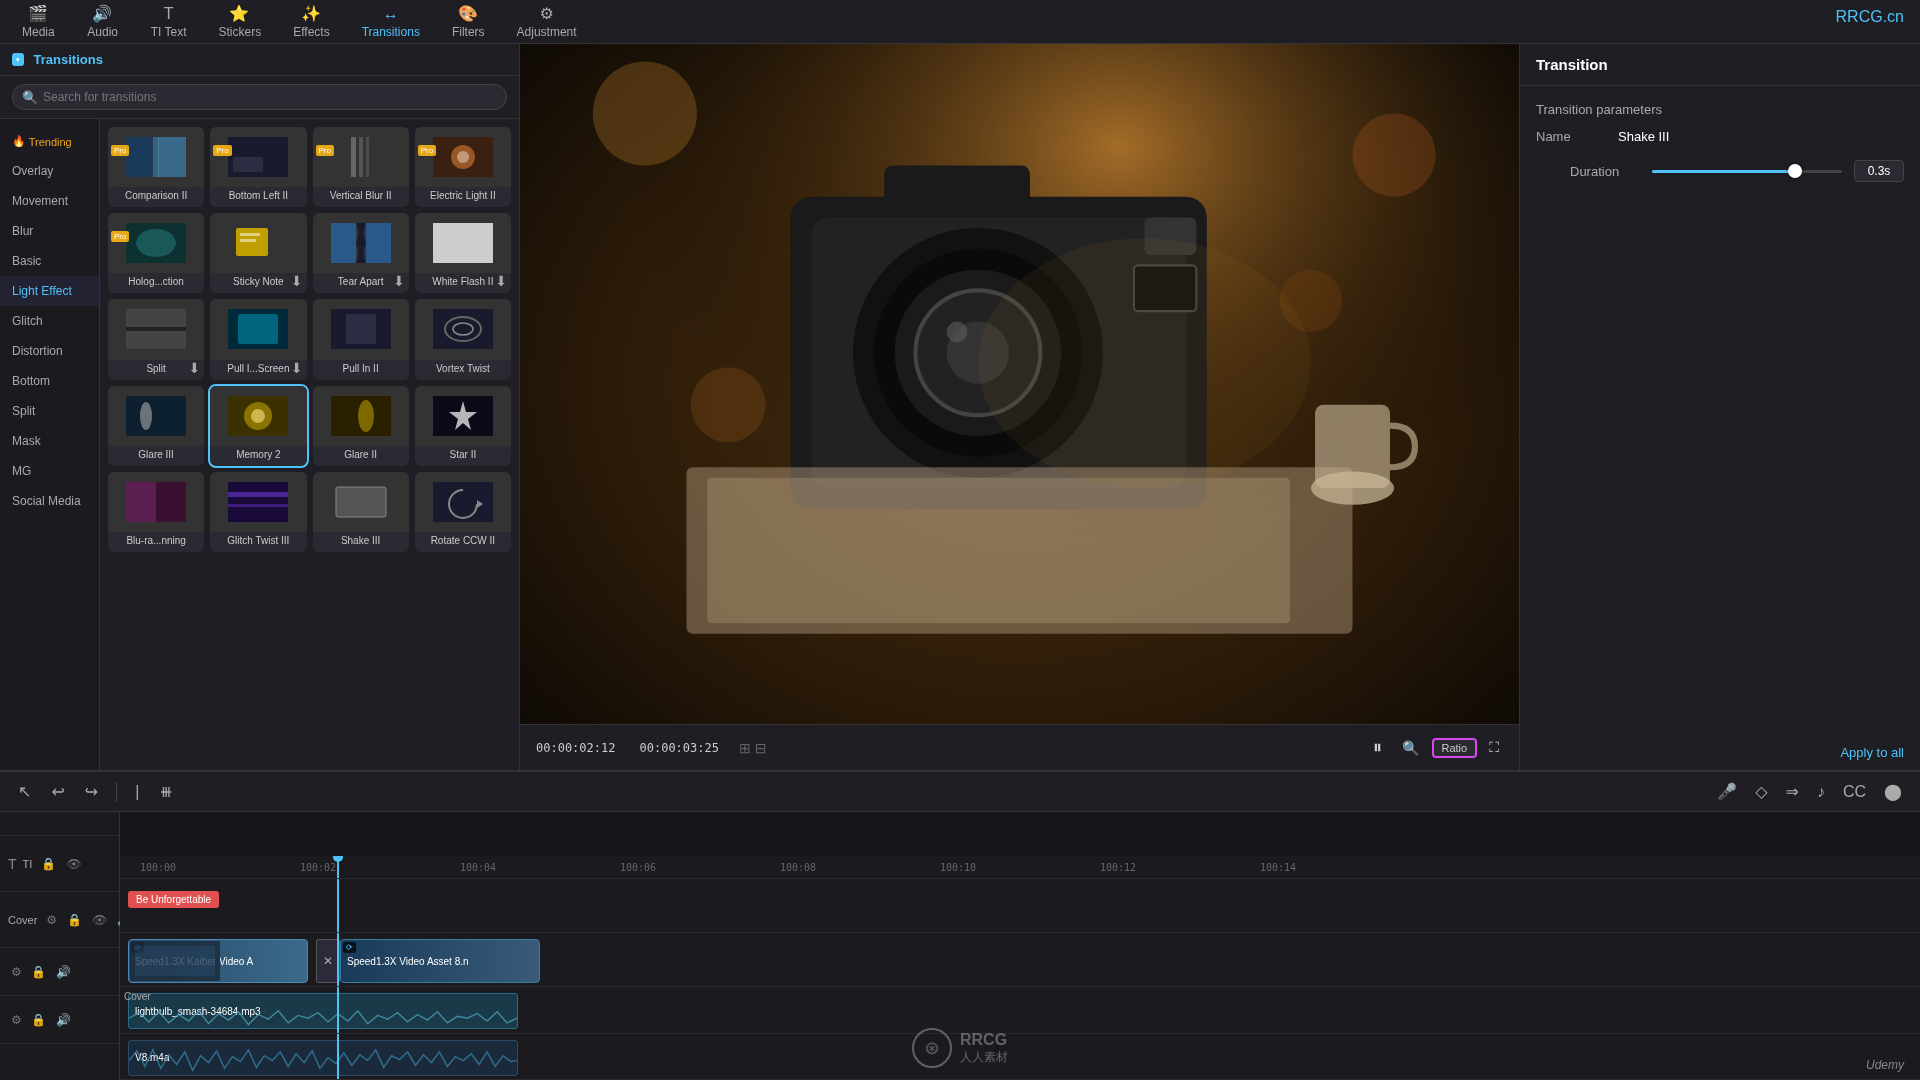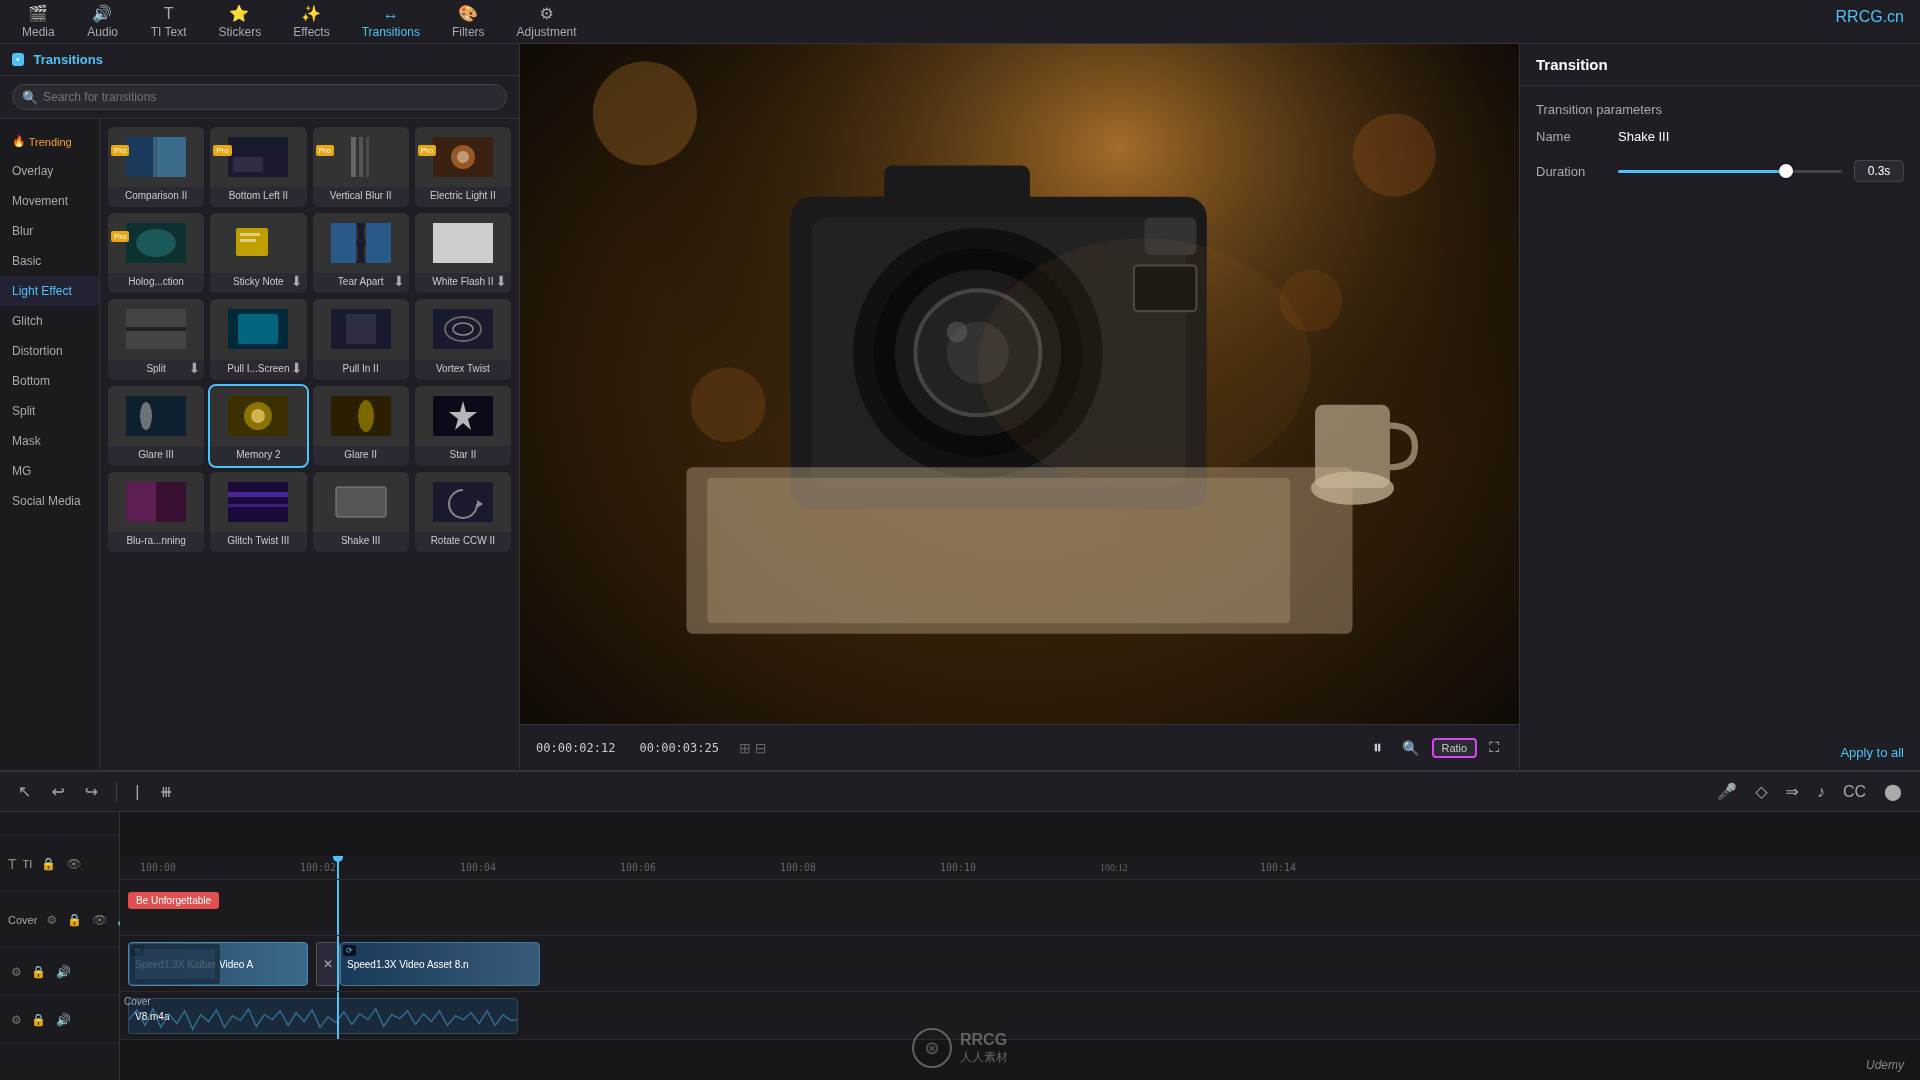--- a/index.html
+++ b/index.html
@@ -277,6 +277,7 @@
       align-items: center;
       gap: 12px;
       margin-top: 12px;
+      margin-left: 34px;
     }
     .slider-container {
       flex: 1;

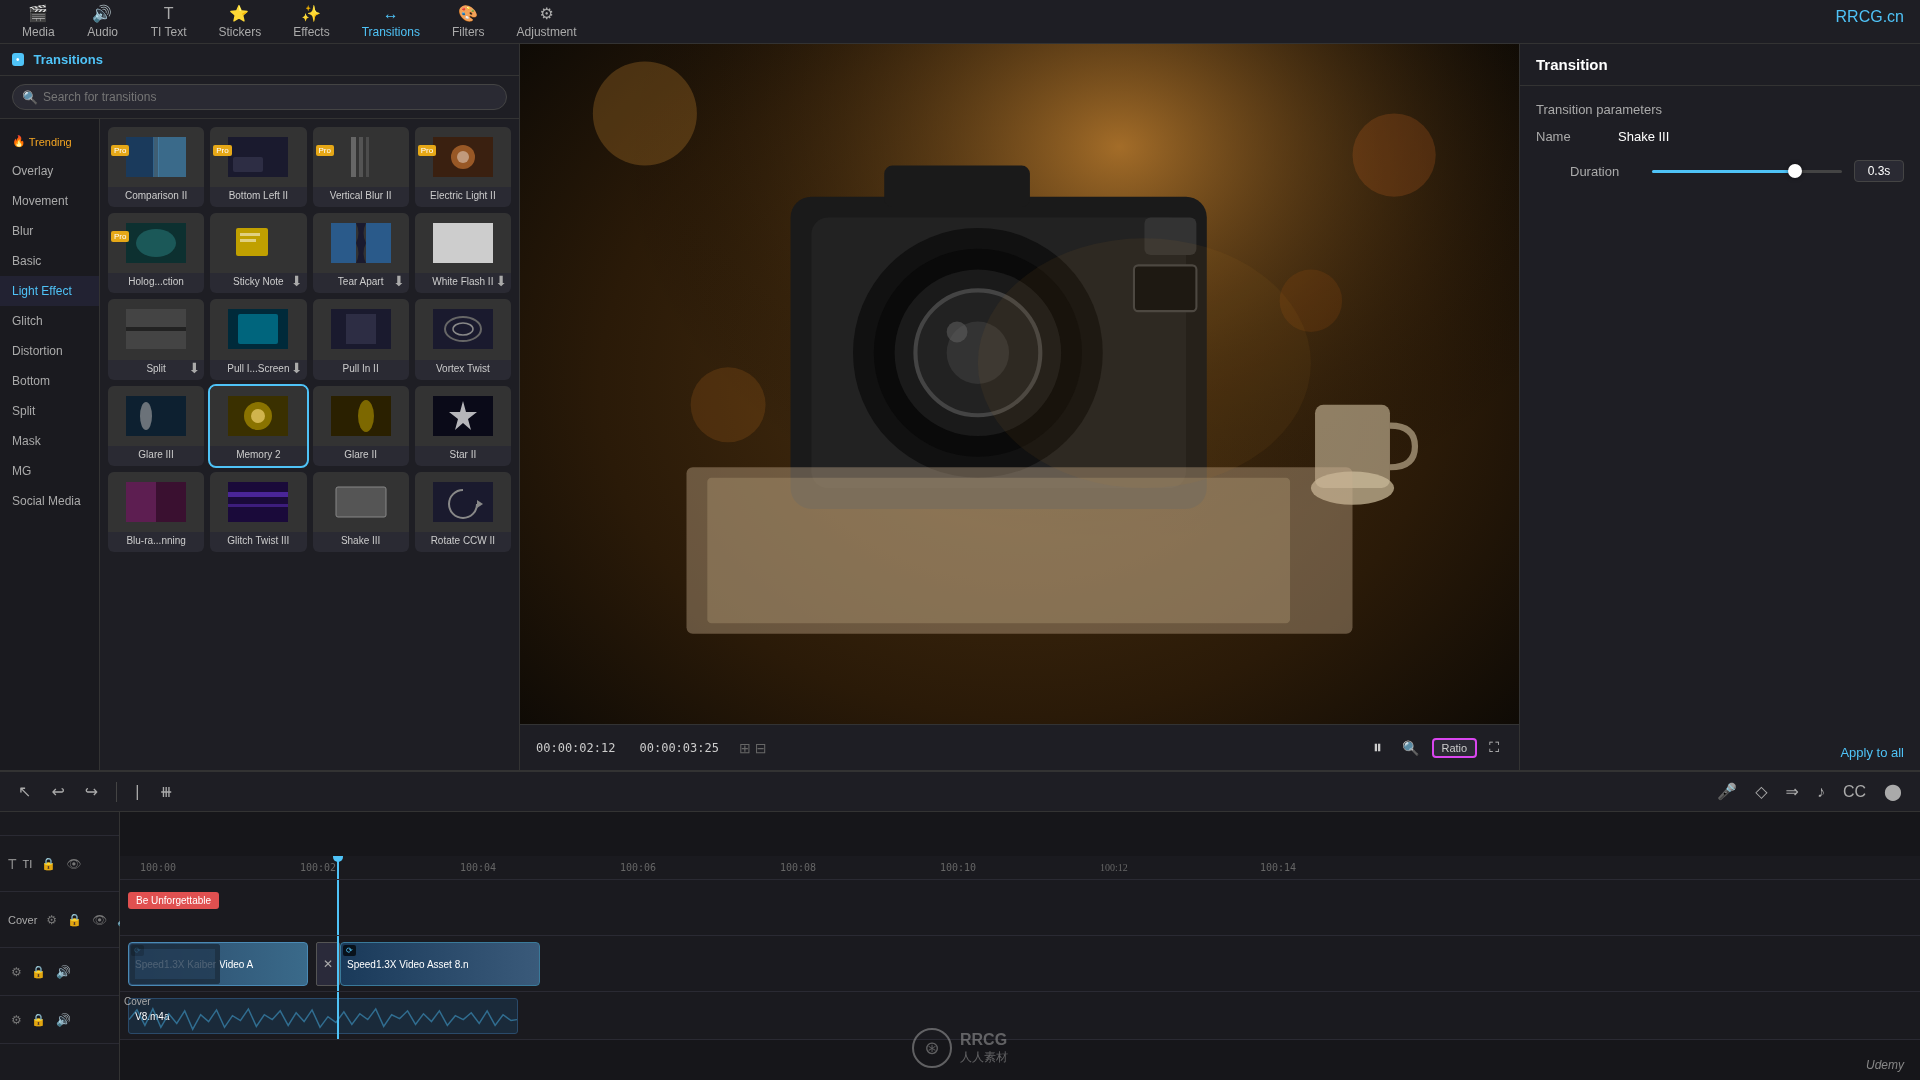--- a/index.html
+++ b/index.html
@@ -1014,7 +1014,7 @@
         <span class="ruler-tick" style="position:absolute;left:500px;">100:06</span>
         <span class="ruler-tick" style="position:absolute;left:660px;">100:08</span>
         <span class="ruler-tick" style="position:absolute;left:820px;">100:10</span>
-        <span class="ruler-tick" style="position:absolute;left:980px;font-family:Liberation Serif, serif;">100:12</span>
+        <span class="ruler-tick" style="position:absolute;left:980px;">100:12</span>
         <span class="ruler-tick" style="position:absolute;left:1140px;">100:14</span>
 
         <div class="playhead" style="left:217px;">

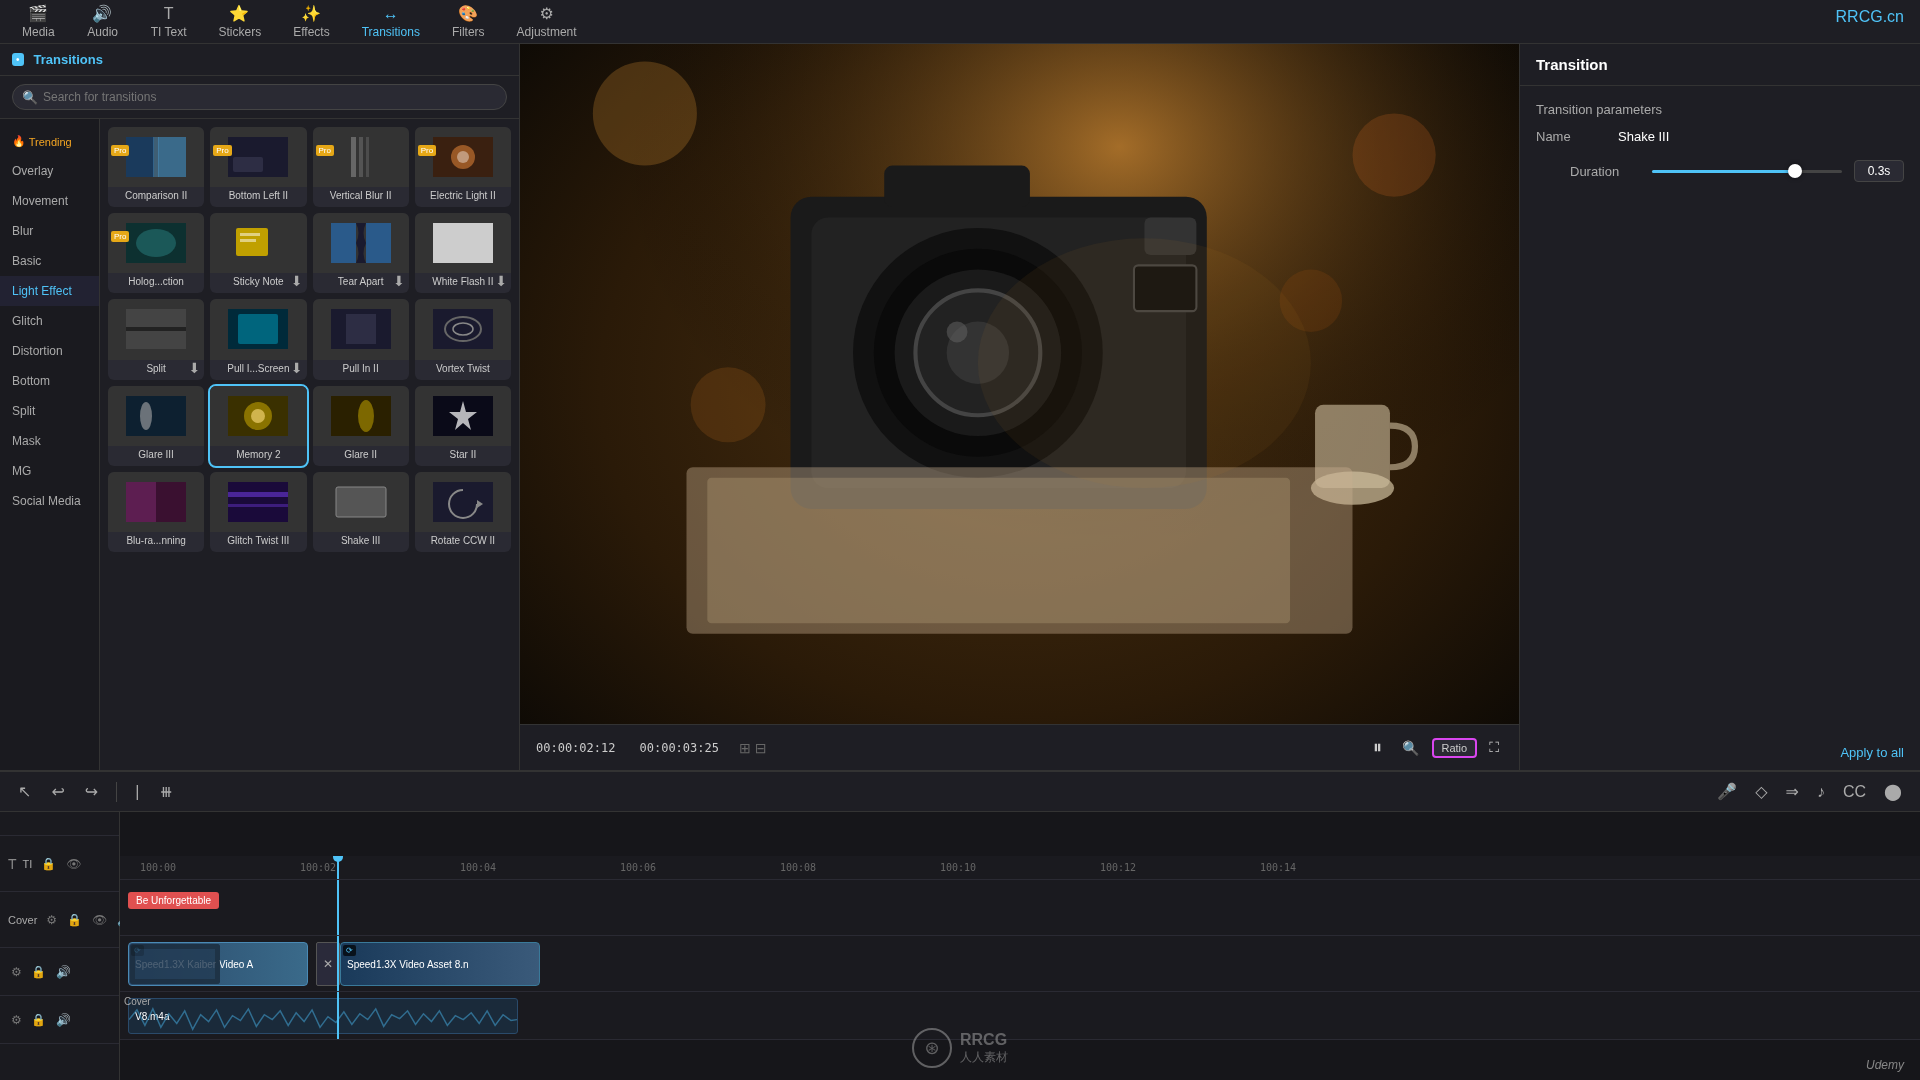--- a/index.html
+++ b/index.html
@@ -1056,6 +1056,17 @@
         <div style="position:absolute;left:217px;top:0;bottom:0;width:2px;background:#4fc3f7;z-index:20;"></div>
       </div>
 
+      <div class="track-content-row audio" style="position:relative;">
+        <div class="clip clip-audio" style="left:8px;width:390px;height:36px;top:6px;border-radius:3px;background:#1a3a4a;border:1px solid #2a6a8a;">
+          <span class="clip-label">lightbulb_smash-34684.mp3</span>
+
+          <svg style="position:absolute;bottom:0;left:0;right:0;width:100%;height:60%;" viewBox="0 0 390 22" preserveAspectRatio="none">
+            <polyline points="0,11 10,5 20,15 30,4 40,16 50,7 60,14 70,3 80,17 90,6 100,13 110,4 120,18 130,7 140,12 150,3 160,16 170,8 180,11 190,5 200,15 210,6 220,14 230,3 240,17 250,8 260,12 270,5 280,15 290,7 300,13 310,4 320,16 330,9 340,11 350,6 360,14 370,4 380,16 390,11" fill="none" stroke="#4a9ab5" stroke-width="1.5" opacity="0.8"></polyline>
+          </svg>
+        </div>
+
+        <div style="position:absolute;left:217px;top:0;bottom:0;width:2px;background:#4fc3f7;z-index:10;"></div>
+      </div>
 
       <div class="track-content-row audio" style="position:relative;">
         <div class="clip clip-audio clip-audio2" style="left:8px;width:390px;height:36px;top:6px;border-radius:3px;background:#1a2a3a;border:1px solid #2a4a6a;">

